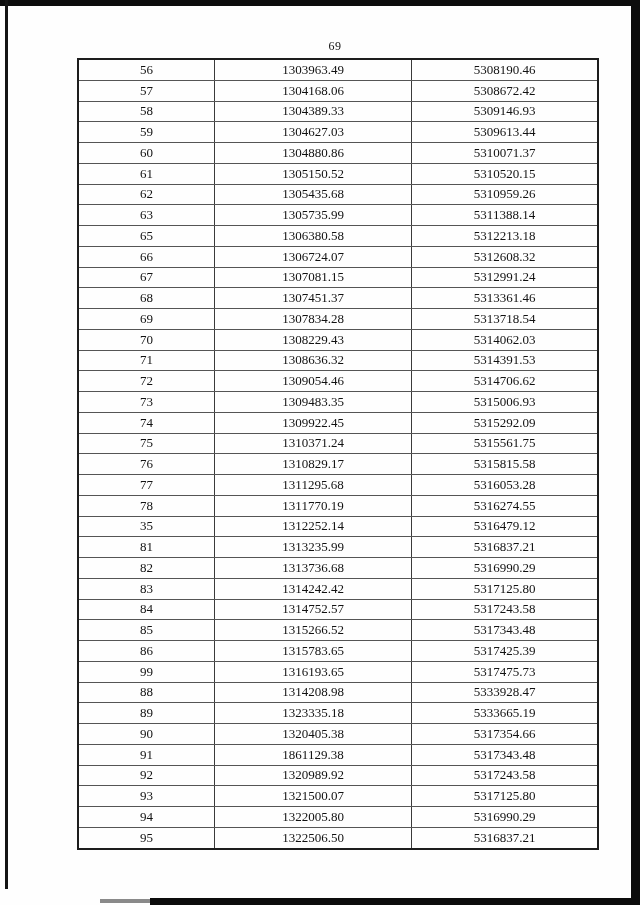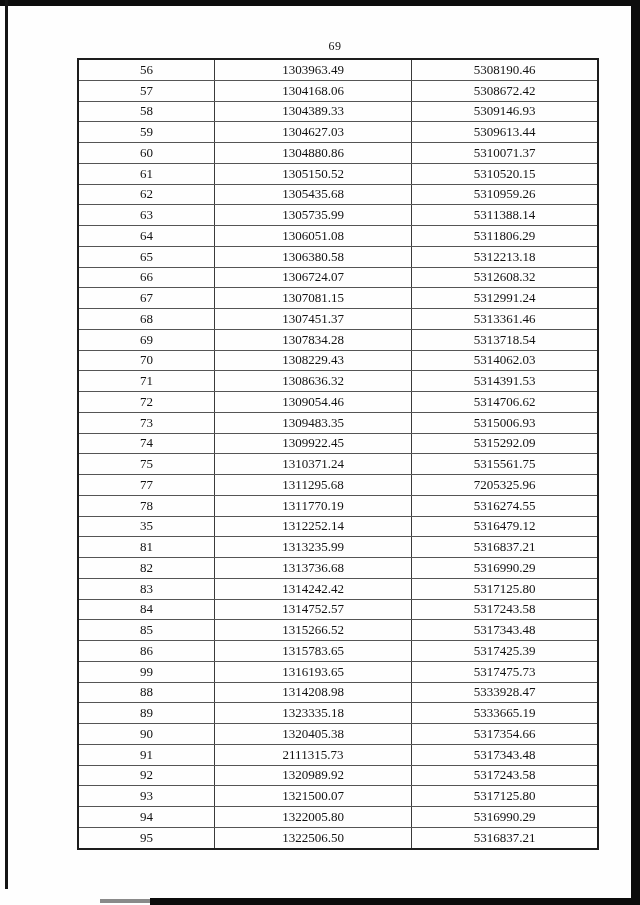--- a/index.html
+++ b/index.html
@@ -139,11 +139,6 @@
           <td class="col-north">5311388.14</td>
         </tr>
         <tr>
-          <td class="col-no">64</td>
-          <td class="col-east">1306051.08</td>
-          <td class="col-north">5311806.29</td>
-        </tr>
-        <tr>
           <td class="col-no">65</td>
           <td class="col-east">1306380.58</td>
           <td class="col-north">5312213.18</td>

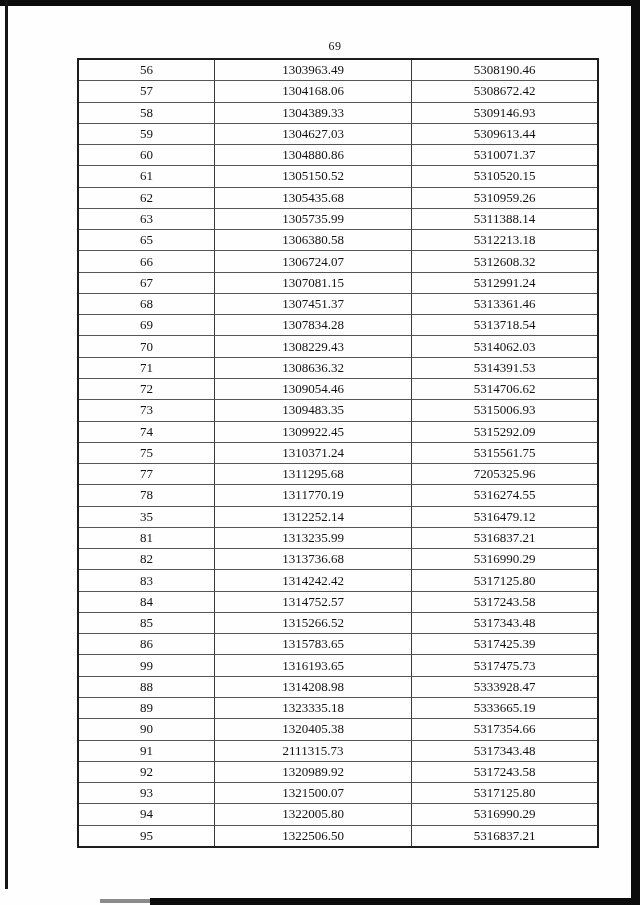--- a/index.html
+++ b/index.html
@@ -194,6 +194,11 @@
           <td class="col-north">5315561.75</td>
         </tr>
         <tr>
+          <td class="col-no">76</td>
+          <td class="col-east">1310829.17</td>
+          <td class="col-north">5315815.58</td>
+        </tr>
+        <tr>
           <td class="col-no">77</td>
           <td class="col-east">1311295.68</td>
           <td class="col-north">7205325.96</td>

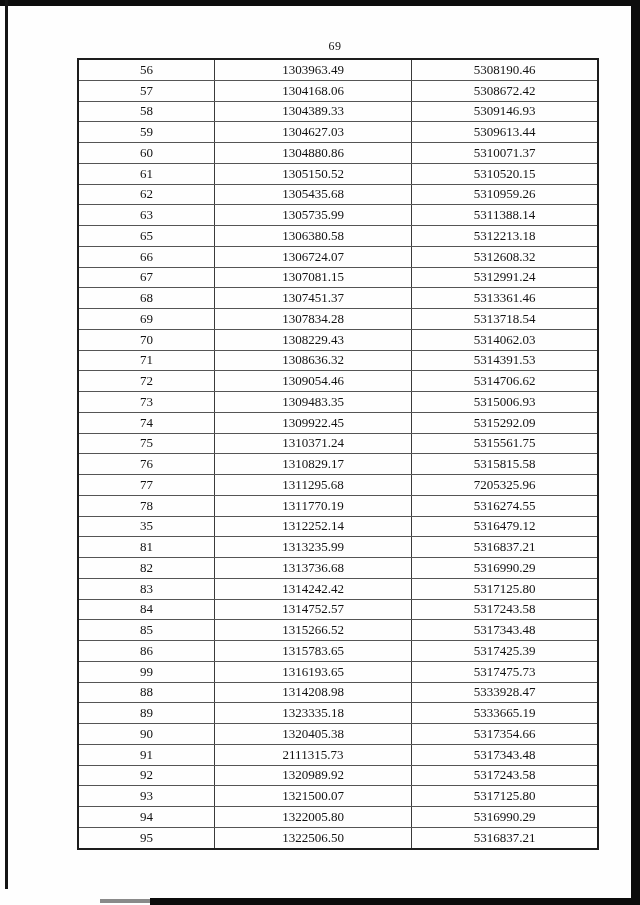--- a/index.html
+++ b/index.html
@@ -201,7 +201,7 @@
         <tr>
           <td class="col-no">77</td>
           <td class="col-east">1311295.68</td>
-          <td class="col-north">7205325.96</td>
+          <td class="col-north">5316053.28</td>
         </tr>
         <tr>
           <td class="col-no">78</td>

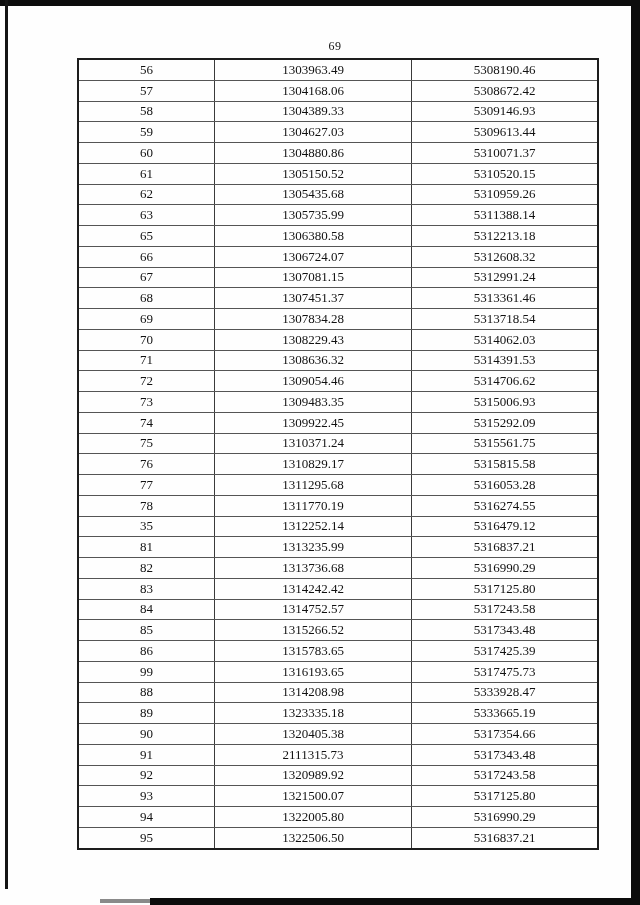--- a/index.html
+++ b/index.html
@@ -265,7 +265,7 @@
         </tr>
         <tr>
           <td class="col-no">91</td>
-          <td class="col-east">2111315.73</td>
+          <td class="col-east">1861129.38</td>
           <td class="col-north">5317343.48</td>
         </tr>
         <tr>

